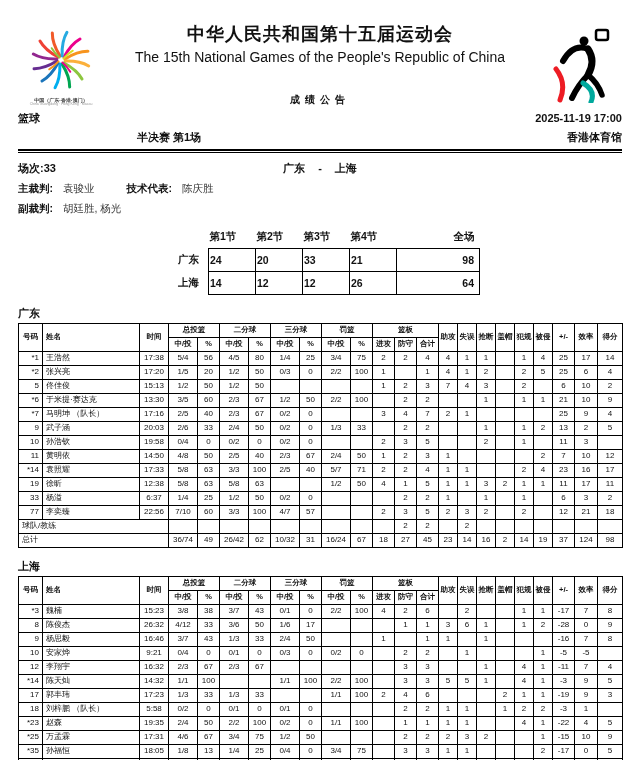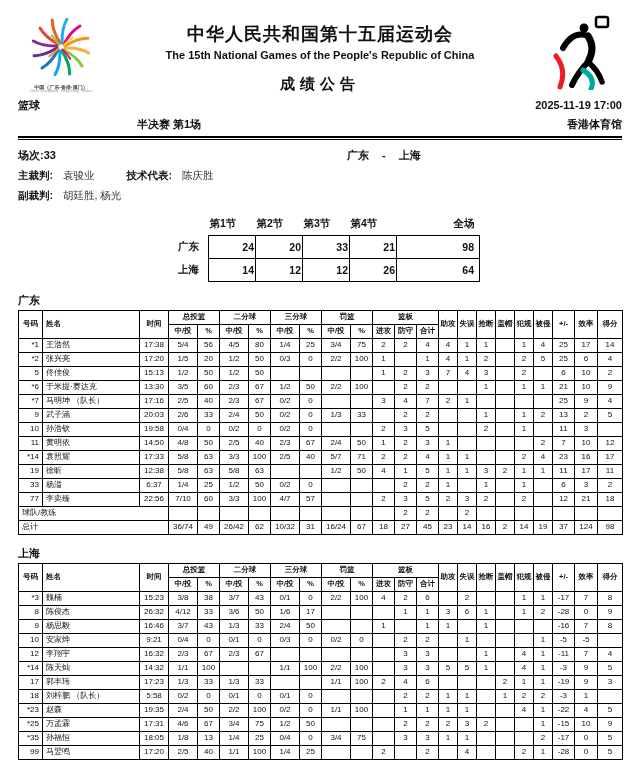--- a/index.html
+++ b/index.html
@@ -12,7 +12,7 @@
   .logo-cap-en{font-size:3.5px;color:#999;line-height:1.1;}
   .hdr-c{flex:1;text-align:center;padding-top:12px;}
   .title-cn{font-size:18px;font-weight:bold;letter-spacing:1px;}
-  .title-en{font-size:11px;font-weight:bold;margin-top:3px;}
+  .title-en{font-size:14px;font-weight:normal;margin-top:3px;}
   .bulletin{font-size:15px;font-weight:bold;letter-spacing:5px;margin-top:14px;}
   
   .iline{display:flex;font-size:11px;font-weight:bold;margin-top:5px;line-height:1.25;}

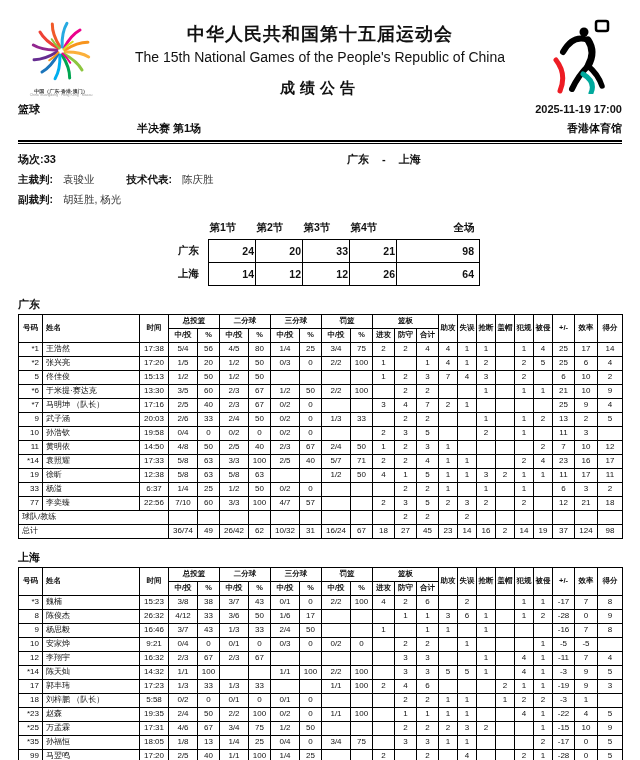--- a/index.html
+++ b/index.html
@@ -13,7 +13,7 @@
   .hdr-c{flex:1;text-align:center;padding-top:12px;}
   .title-cn{font-size:18px;font-weight:bold;letter-spacing:1px;}
   .title-en{font-size:14px;font-weight:normal;margin-top:3px;}
-  .bulletin{font-size:15px;font-weight:bold;letter-spacing:5px;margin-top:14px;}
+  .bulletin{font-size:10px;font-weight:bold;letter-spacing:5px;margin-top:28px;}
   
   .iline{display:flex;font-size:11px;font-weight:bold;margin-top:5px;line-height:1.25;}
   .iline .l{flex:1;text-align:left;}

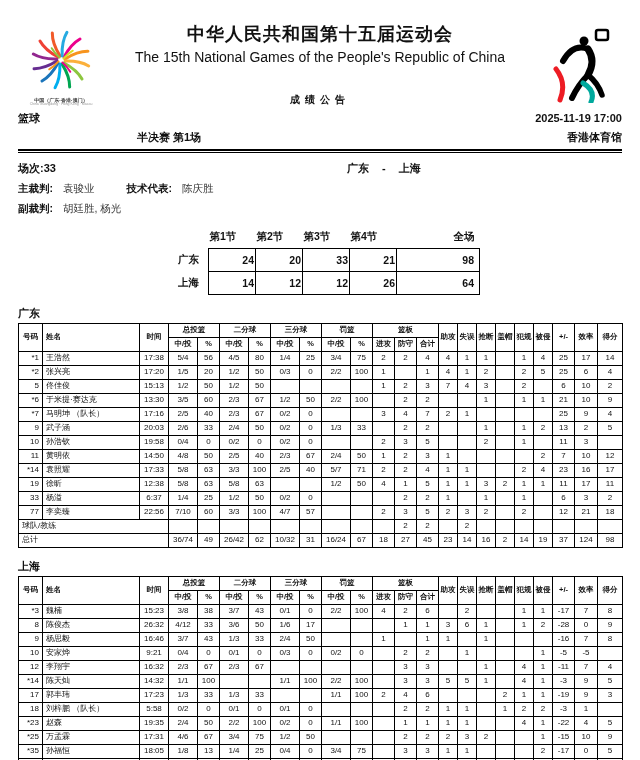--- a/index.html
+++ b/index.html
@@ -110,7 +110,7 @@
 
   <div class="mline">
     <span class="l" style="flex:1">场次:33</span>
-    <span class="c" style="flex:1;text-align:right">广东 - 上海</span>
+    <span class="c" style="flex:1;text-align:center">广东 - 上海</span>
     <span class="r" style="flex:1"></span>
   </div>
   <div class="off-line">

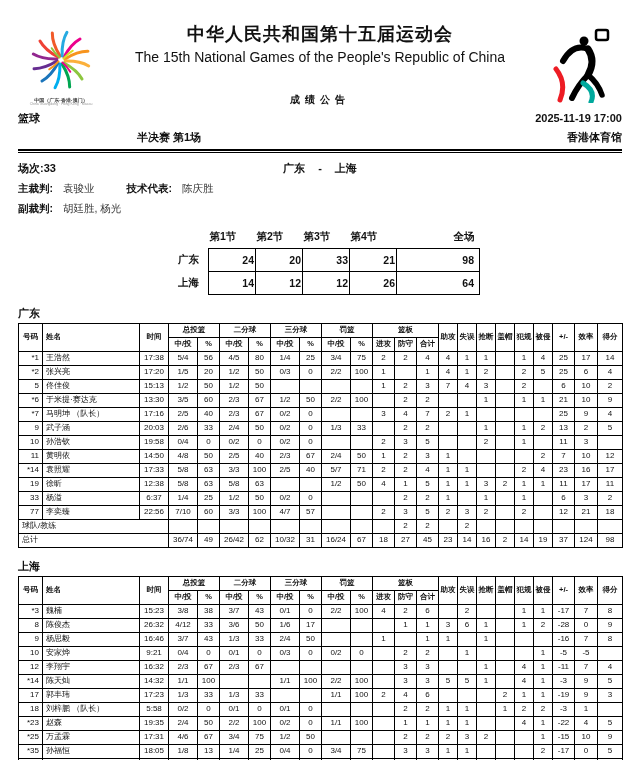--- a/index.html
+++ b/index.html
@@ -33,7 +33,7 @@
   .qlabel{border:none !important;font-weight:bold;text-align:right;padding-right:9px;min-width:38px;}
   .qhead{border:none;font-weight:bold;width:44px;}
   .qhead.qtot{width:76px;text-align:right;padding-right:5px;}
-  .qcell{border:1px solid #000;font-weight:bold;text-align:right;width:44px;}
+  .qcell{border:1px solid #000;font-weight:bold;text-align:left;width:44px;}
   .qcell.qtot{width:76px;text-align:right;padding-right:5px;}
   
   .team-label{font-weight:bold;font-size:11px;margin:11px 0 2px 0;}

